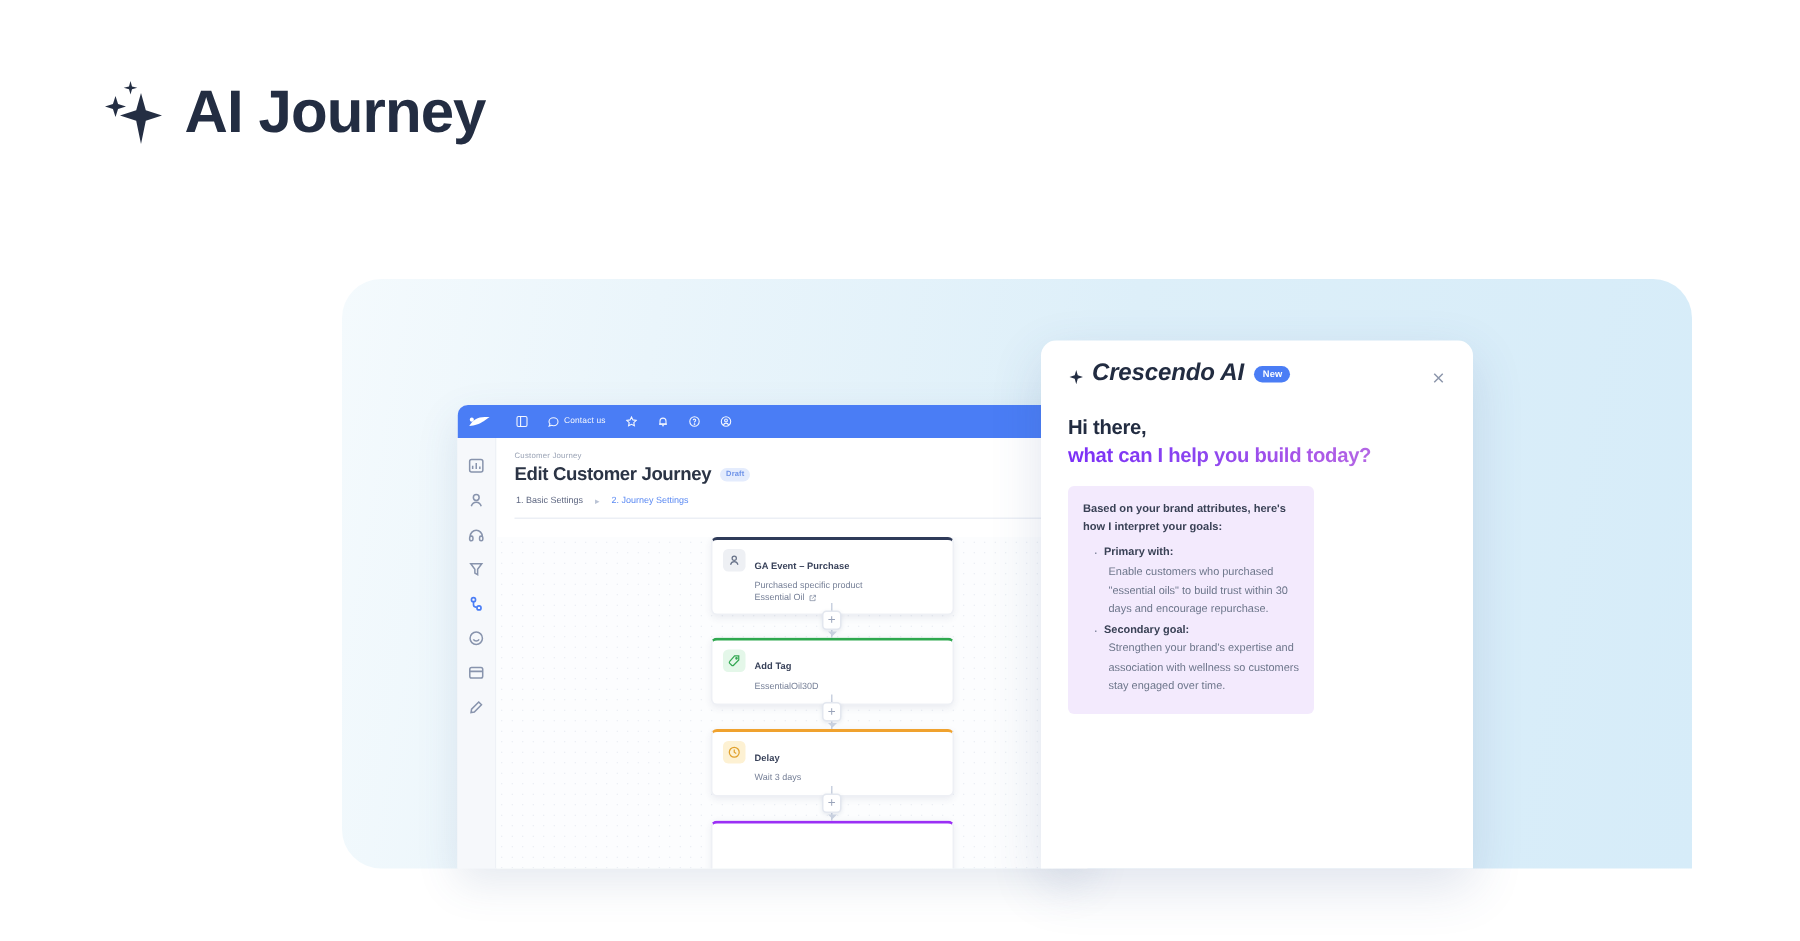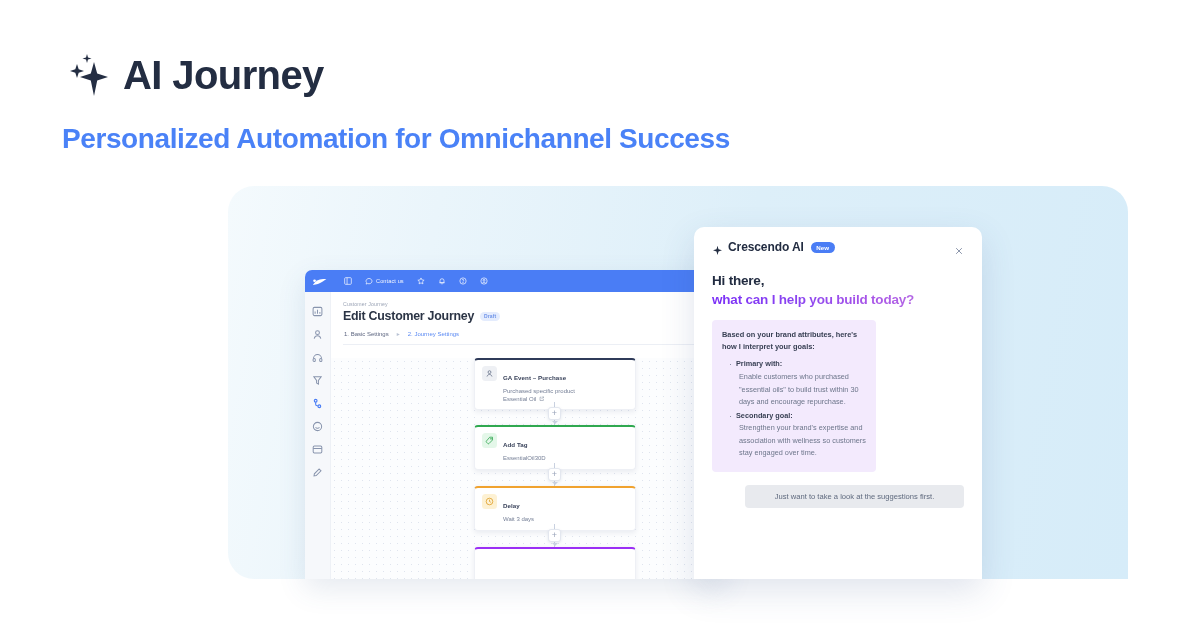--- a/index.html
+++ b/index.html
@@ -182,7 +182,6 @@
       </span>
       <div class="hero-title">AI Journey</div>
     </div>
-    <div class="hero-sub">Personalized Automation for Omnichannel Success</div>
   </div>
 
   <div class="stage"></div>

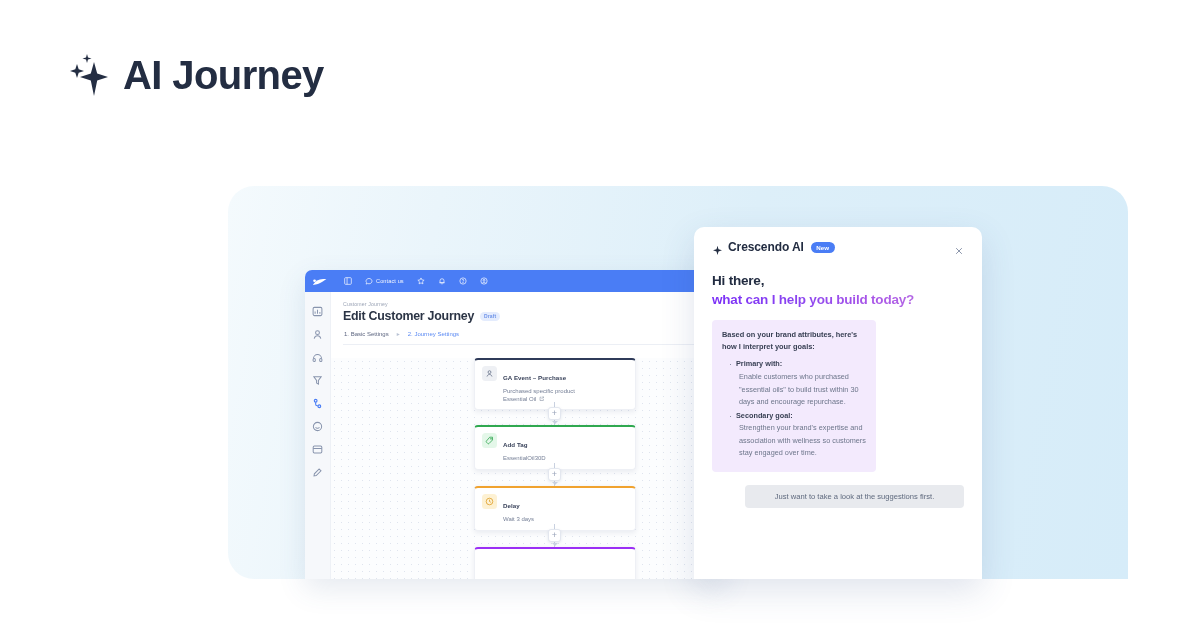--- a/index.html
+++ b/index.html
@@ -134,7 +134,7 @@
   }
   .chat-head { display: flex; align-items: center; padding-top: 13px; }
   .chat-star { width: 11px; height: 11px; color: #232d42; margin-right: 5px; }
-  .chat-name { font-size: 12px; font-weight: 700; color: #222c41; letter-spacing: -0.1px; }
+  .chat-name { font-size: 16px; font-weight: 700; color: #222c41; letter-spacing: -0.1px; font-style: italic; }
   .new-badge {
     margin-left: 7px; background: #4a7df5; color: #fff; font-size: 6.2px;
     font-weight: 700; padding: 2px 5.5px; border-radius: 7px; letter-spacing:.1px;

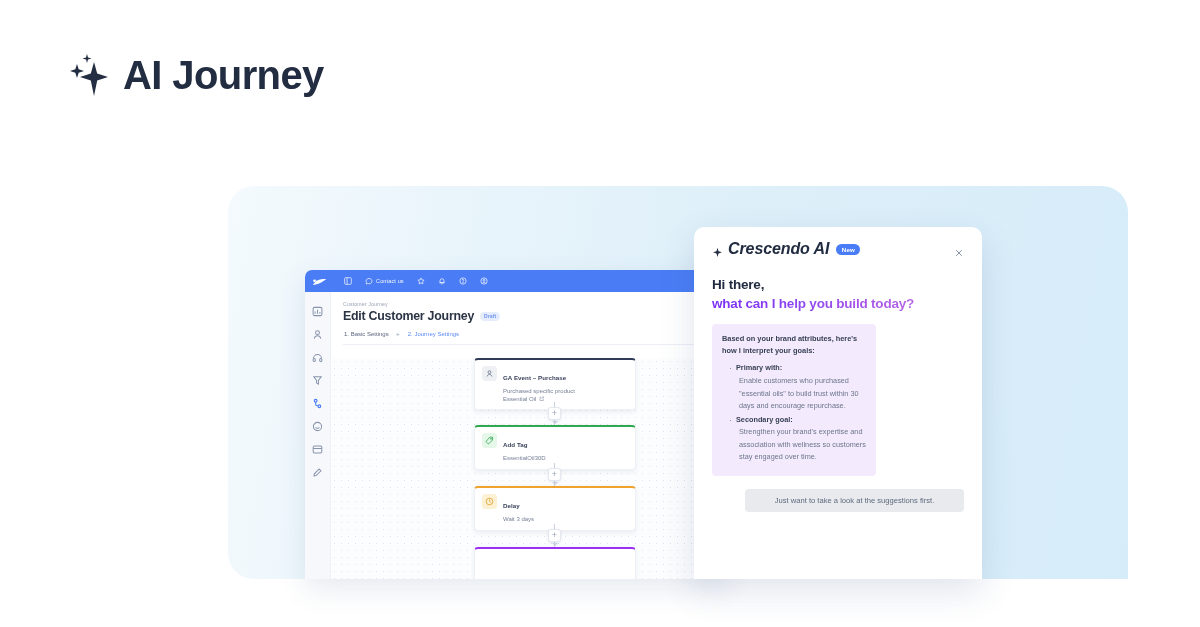--- a/index.html
+++ b/index.html
@@ -407,7 +407,6 @@
       </div>
     </div>
 
-    <div class="bubble-user2">Just want to take a look at the suggestions first.</div>
   </div>
 
 </div>

